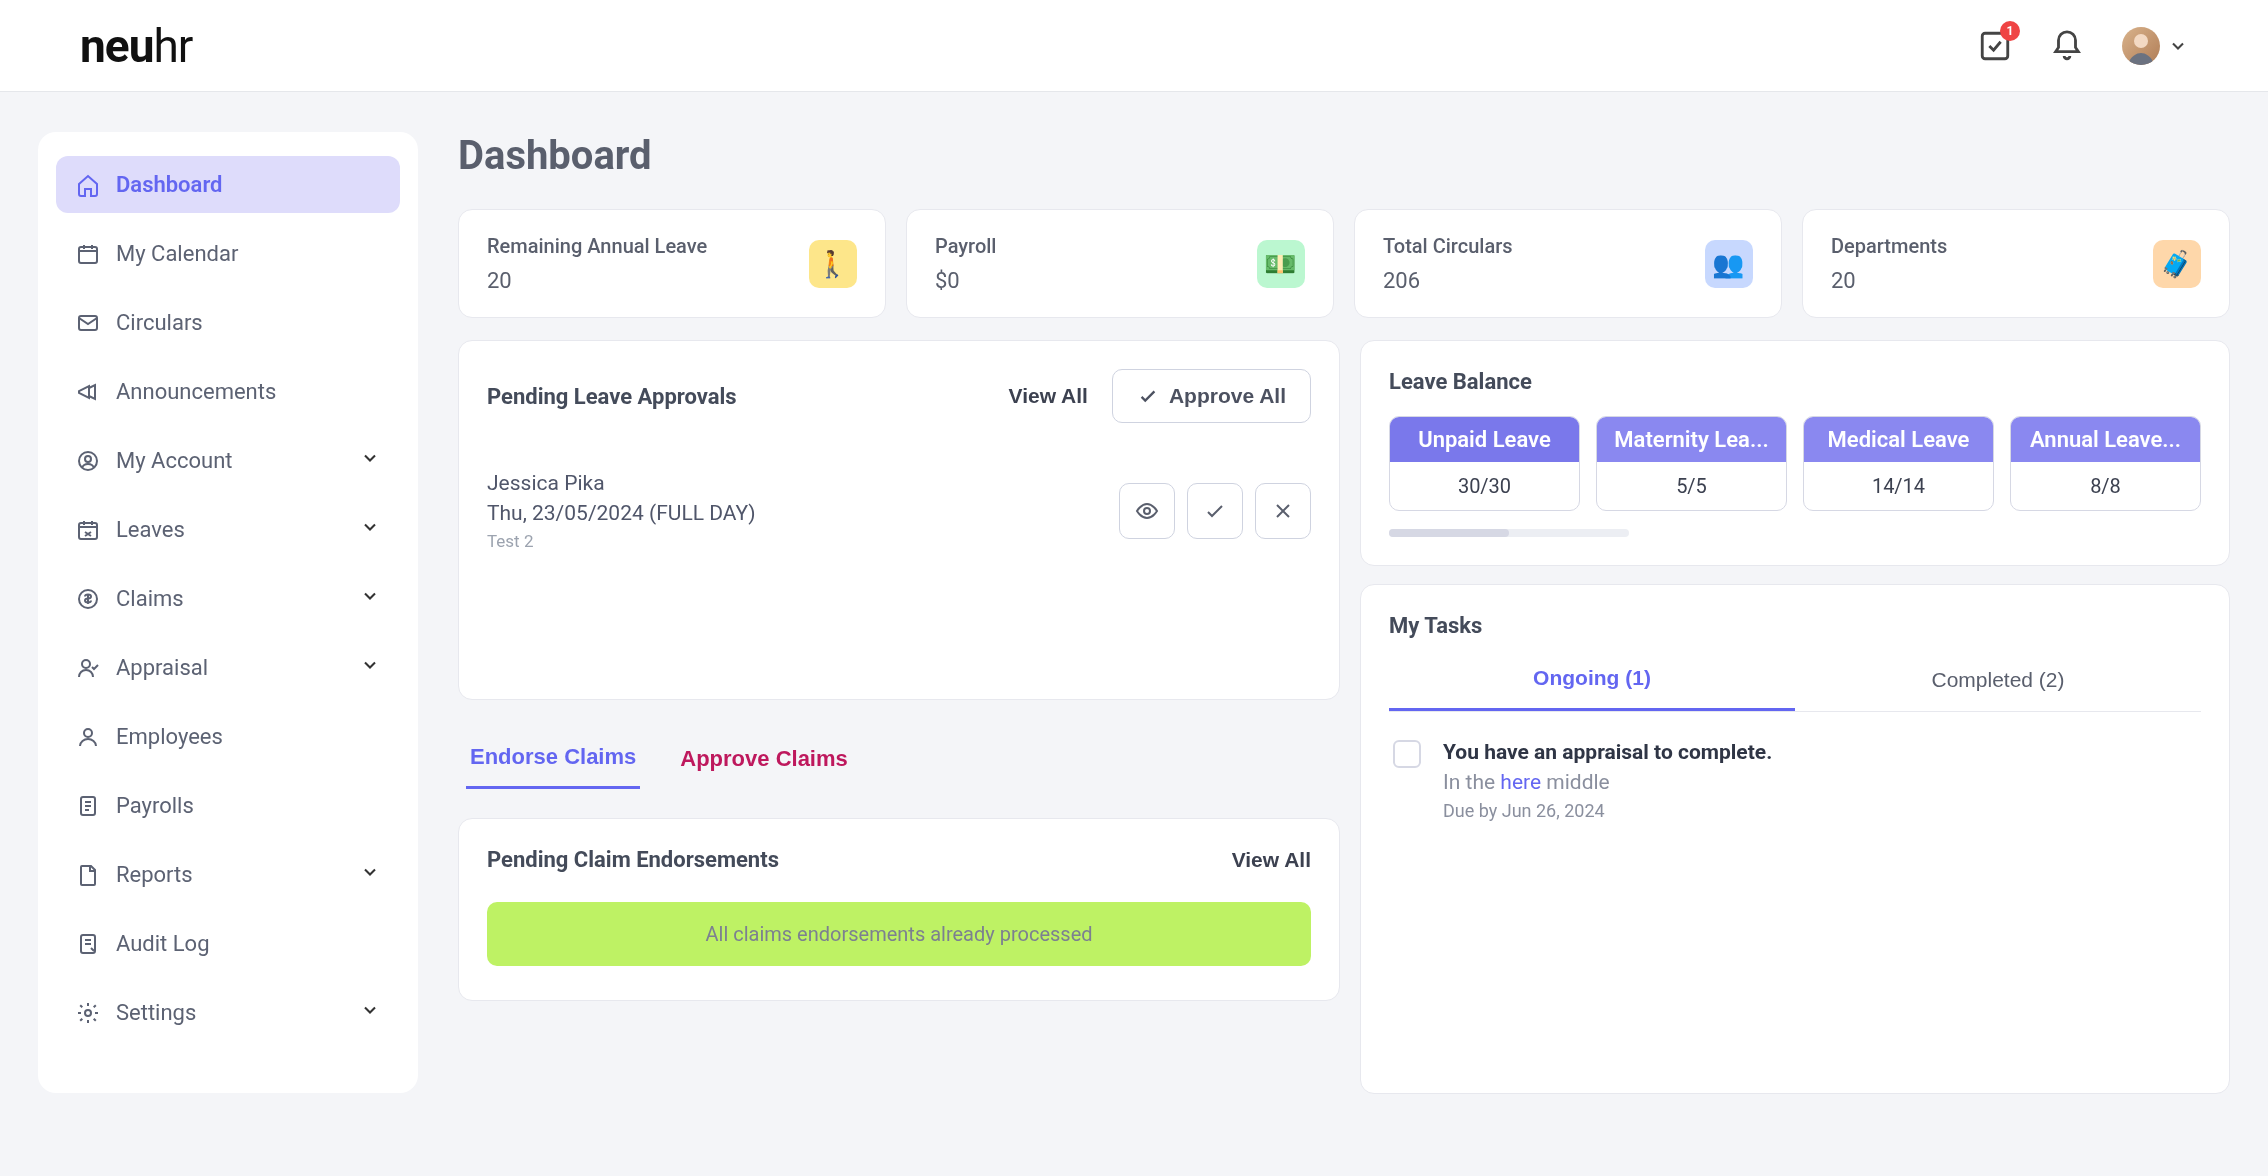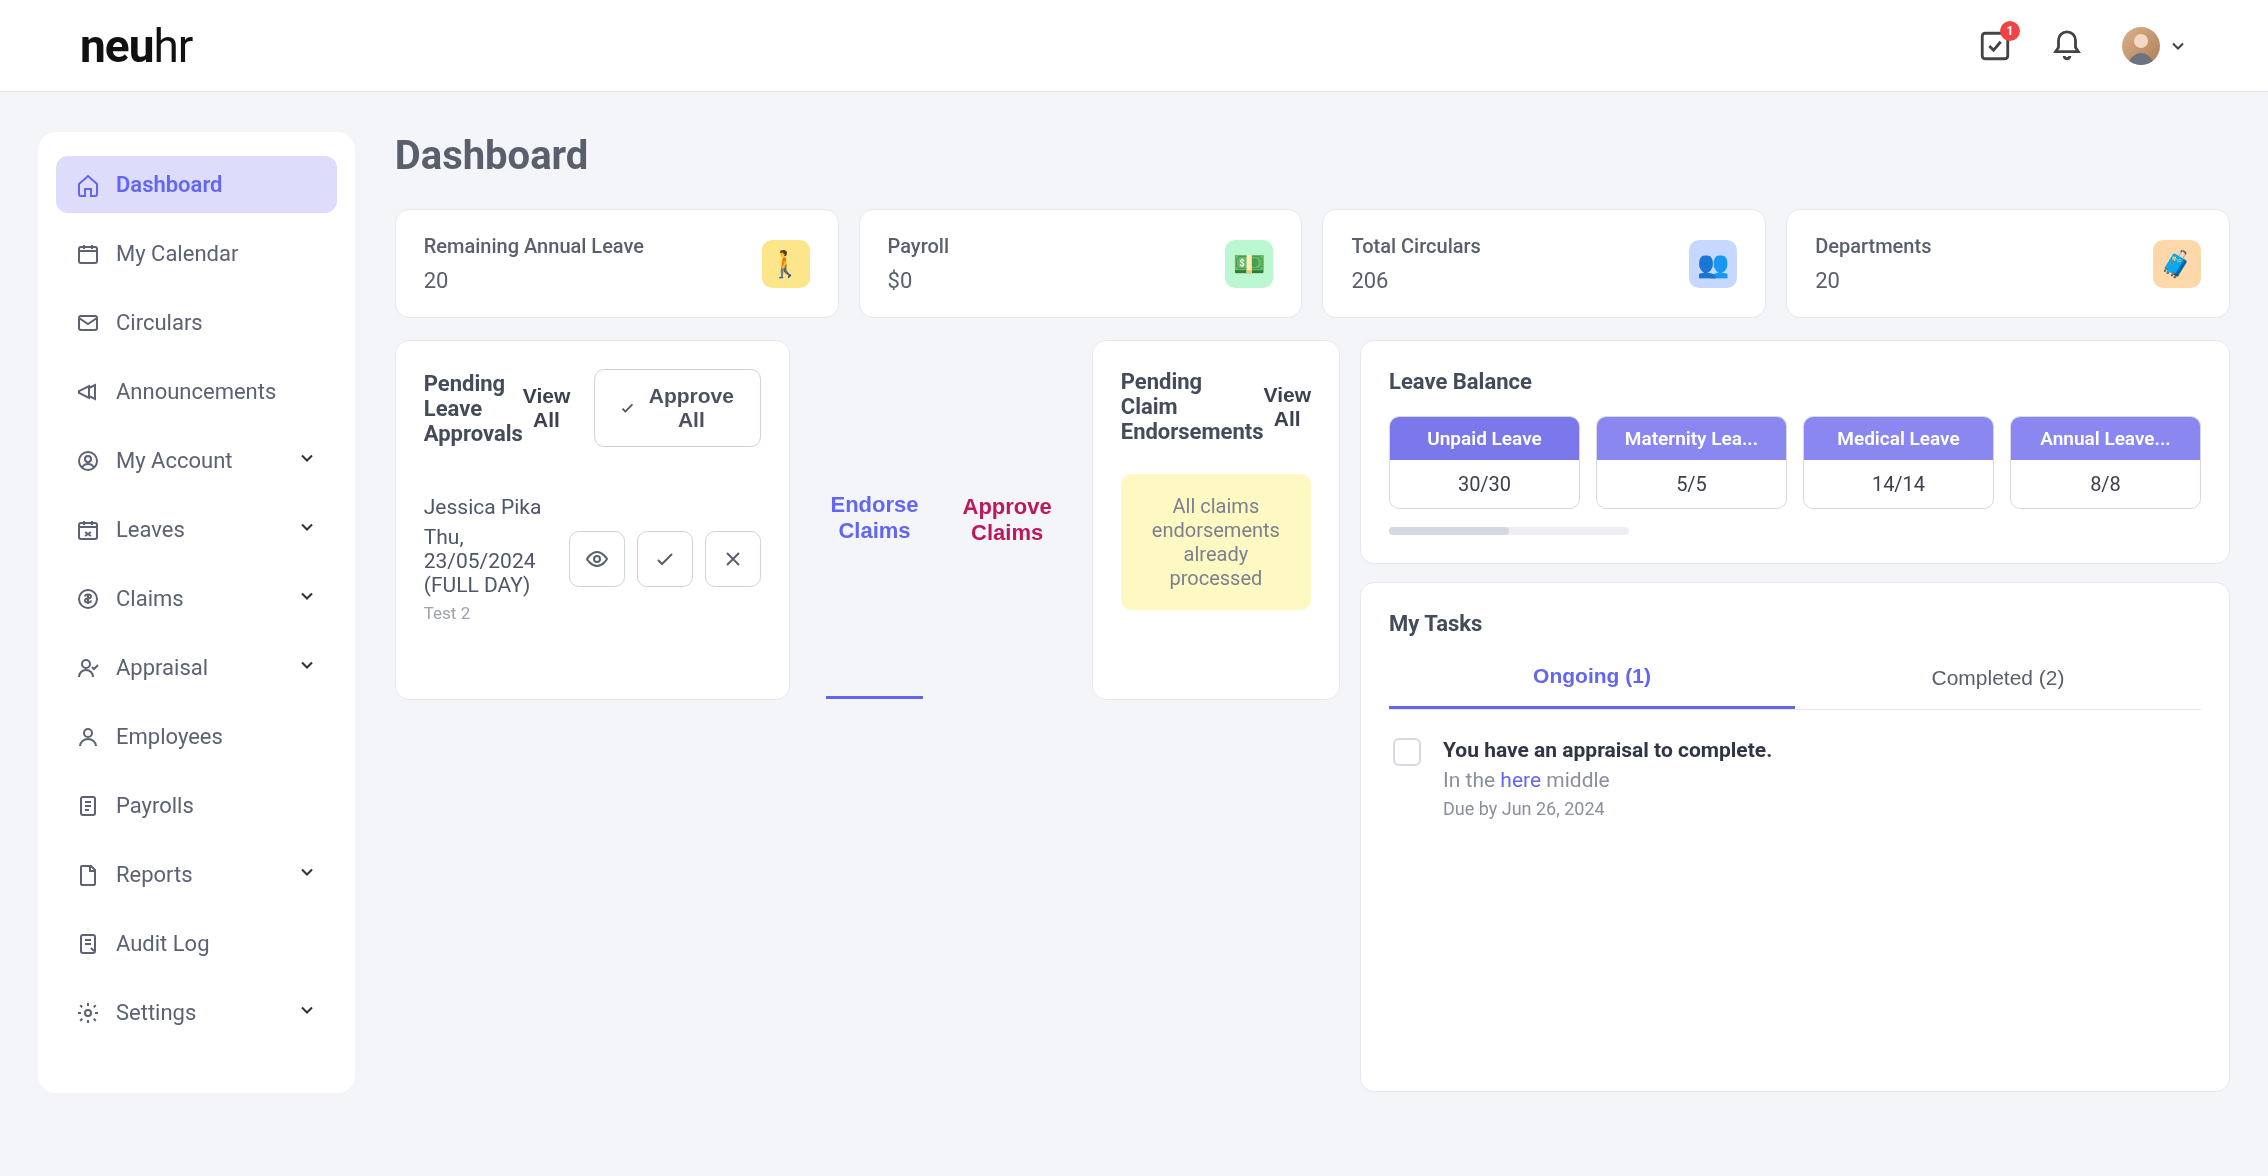--- a/index.html
+++ b/index.html
@@ -139,7 +139,7 @@
   .stat-icon.orange { background:#fed7aa; color:#ea580c;}
 
   .two-col { display:flex; gap:20px; align-items:flex-start;}
-  .col-left { flex:1; display:flex; flex-direction:row; gap:28px;}
+  .col-left { flex:1; display:flex; flex-direction:column; gap:28px;}
   .col-right { width:870px; display:flex; flex-direction:column; gap:18px;}
 
   .card {

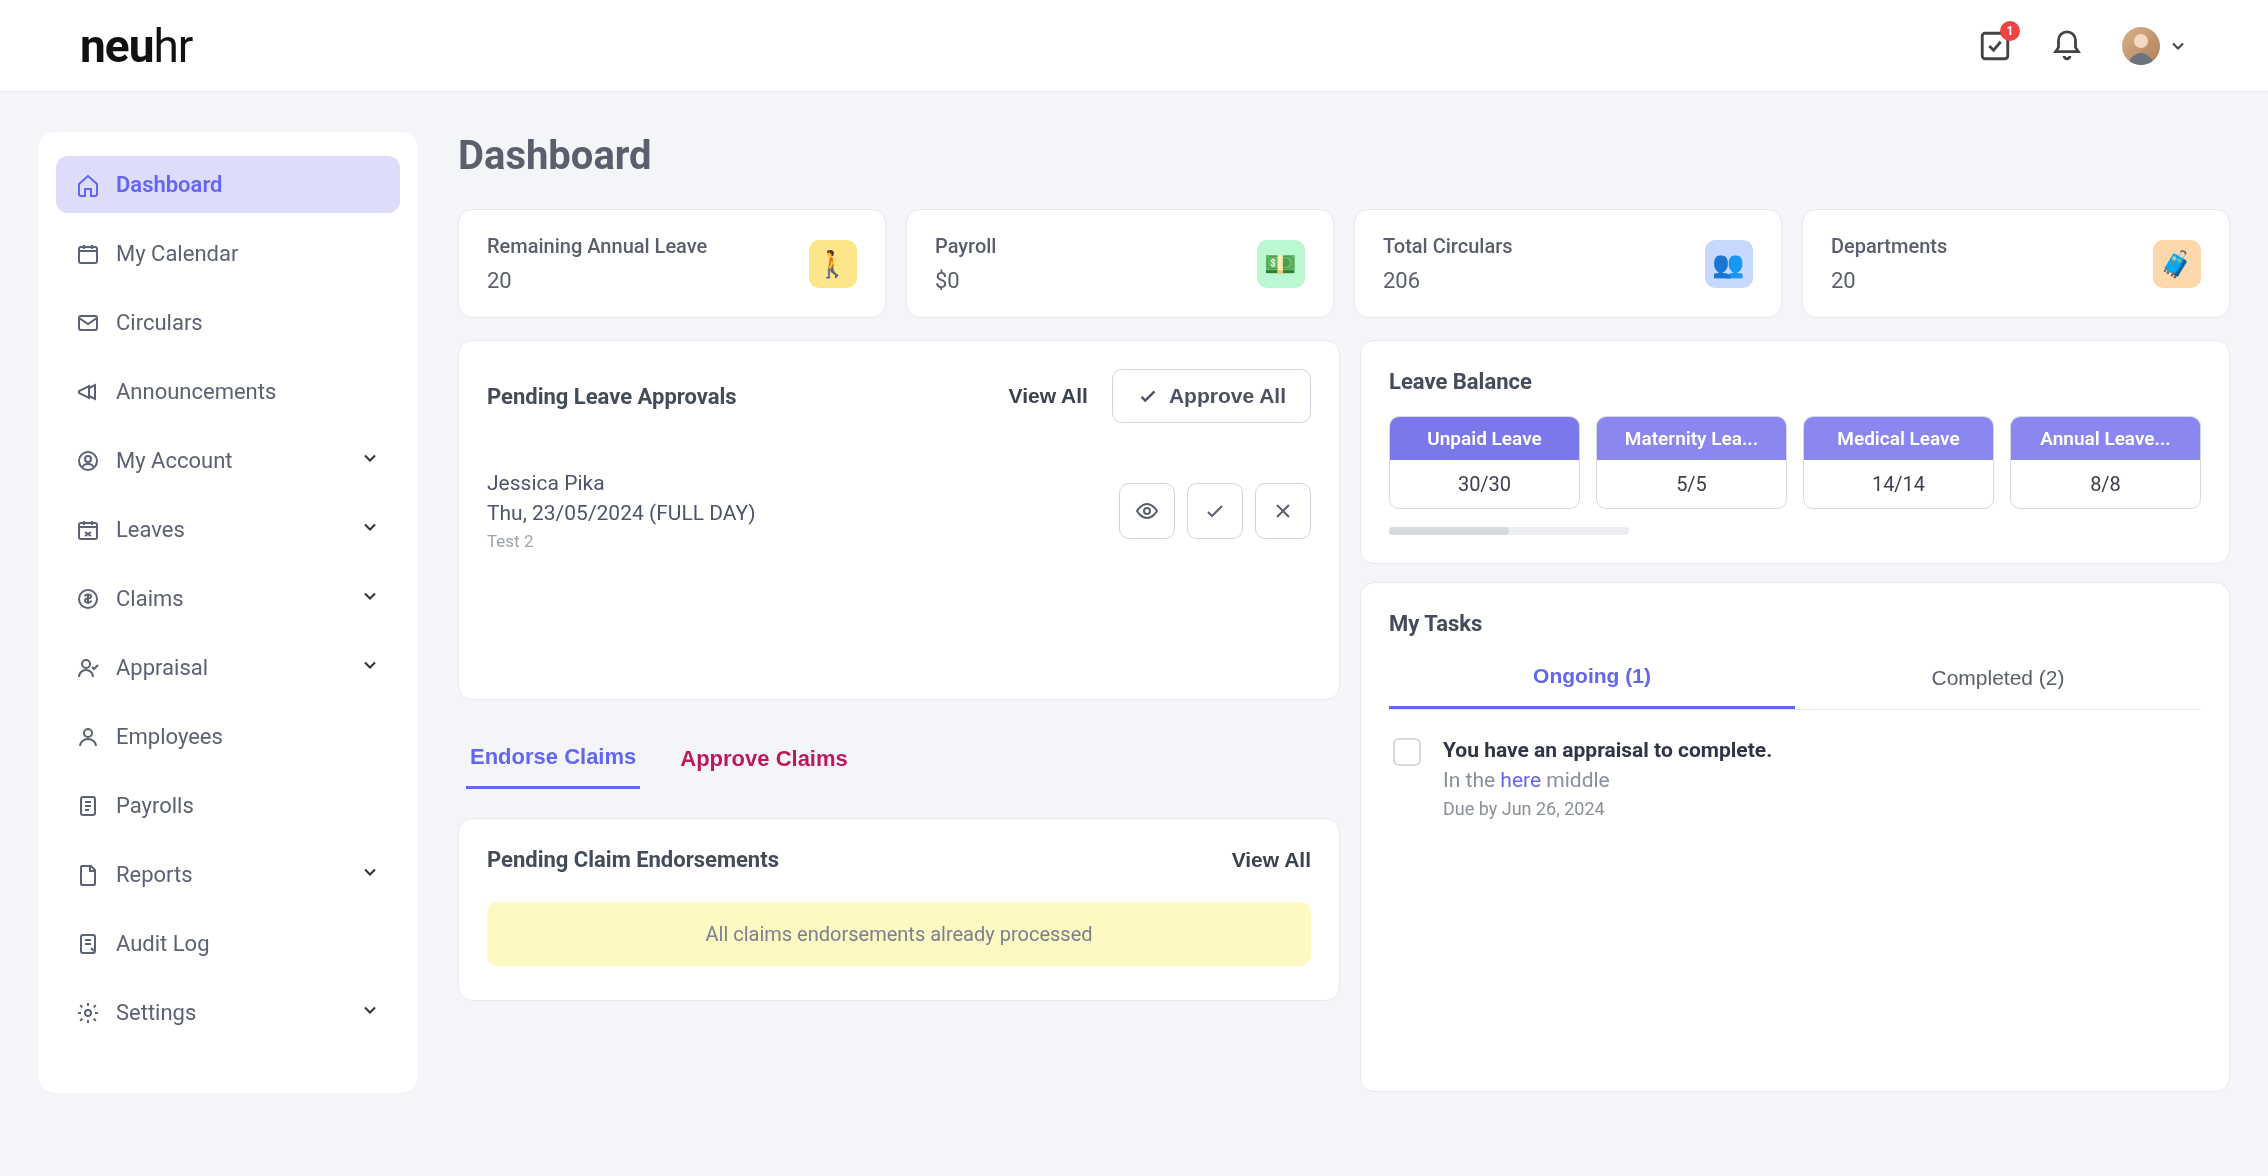--- a/index.html
+++ b/index.html
@@ -198,7 +198,7 @@
   }
   .balance-card.active .b-head { background:#7a78eb; }
   .b-head {
-    background:#8a88f0; color:#fff; font-size:19px; font-weight:600;
+    background:#8a88f0; color:#fff; font-size:22px; font-weight:600;
     padding:10px 8px; white-space:nowrap; overflow:hidden; text-overflow:ellipsis;
   }
   .b-val { padding:12px; font-size:20px; color:#3c4150;}

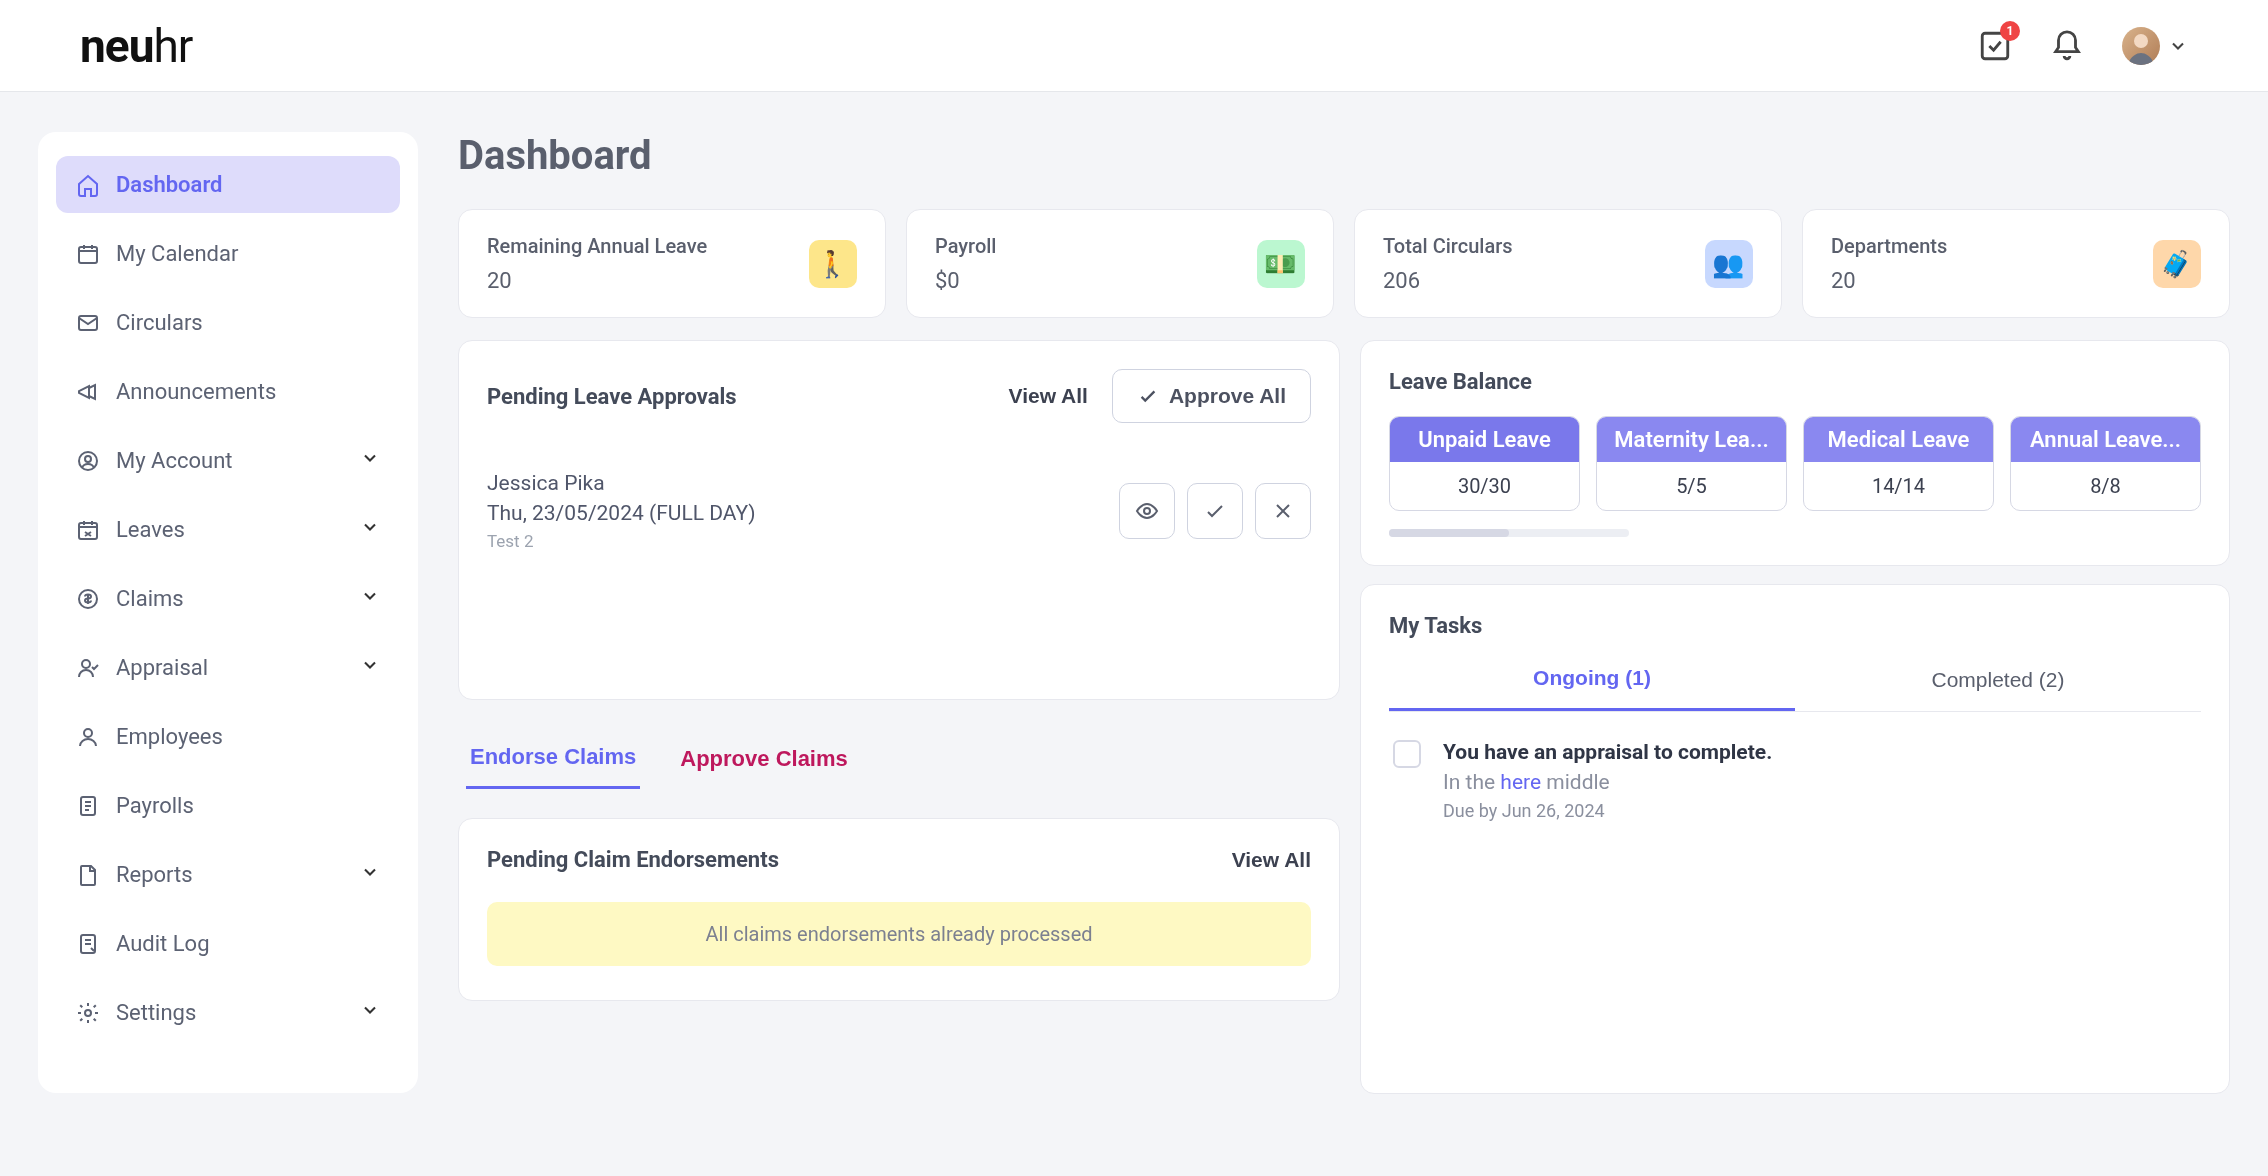--- a/index.html
+++ b/index.html
@@ -186,7 +186,7 @@
   .tab.active { color:#6366f1; border-bottom: 3px solid #6366f1; }
 
   .empty-banner {
-    background:#fef9c3; border-radius:10px; padding:20px;
+    background:#bef264; border-radius:10px; padding:20px;
     text-align:center; font-size:20px; color:#7c8090;
   }
 

